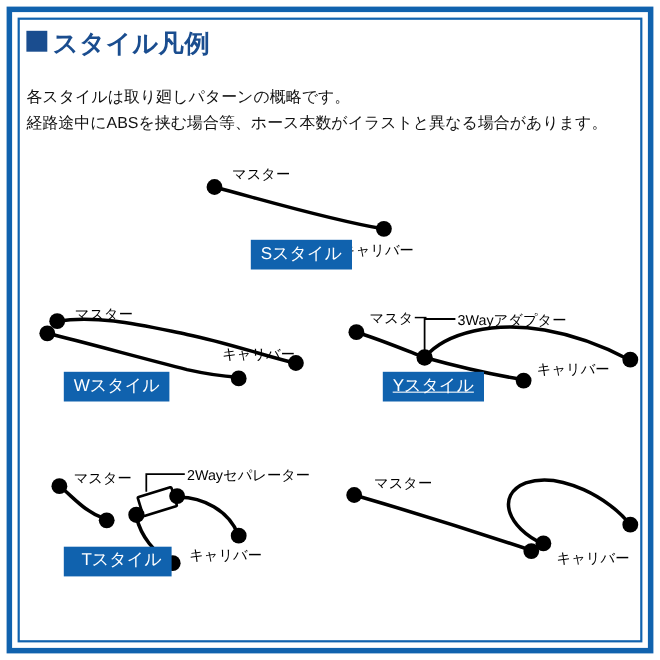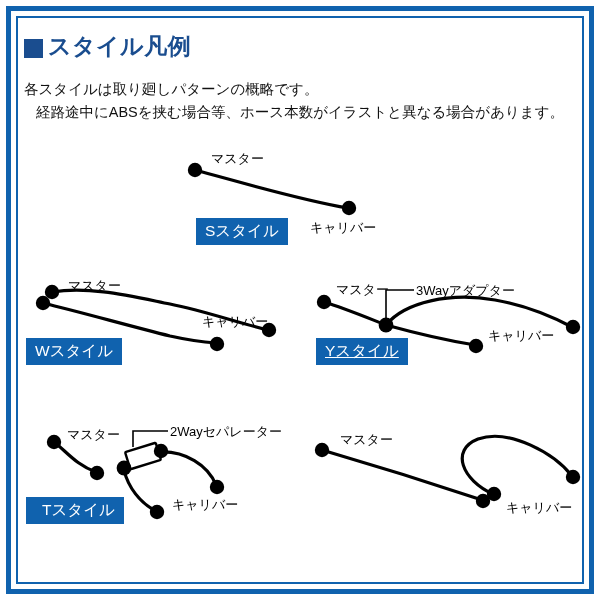--- a/index.html
+++ b/index.html
@@ -46,7 +46,7 @@
   }
   .title-row {
     display: flex;
-    align-items: flex-end;
+    align-items: flex-start;
     gap: 5px;
     height: 30px;
   }

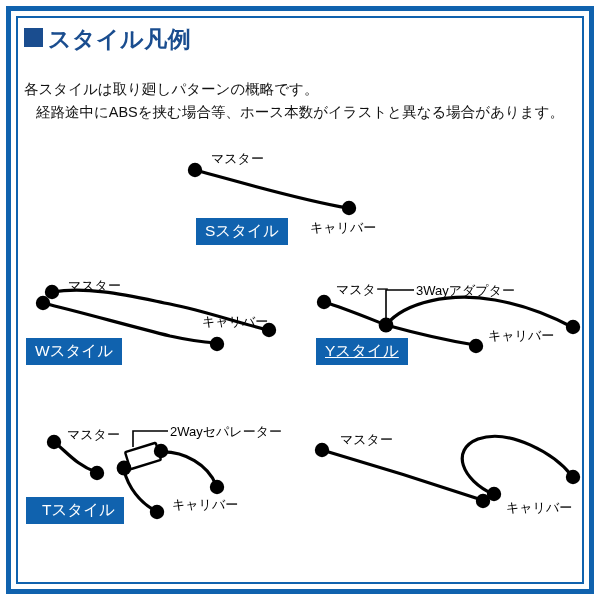--- a/index.html
+++ b/index.html
@@ -134,7 +134,7 @@
       <span class="title-text">スタイル凡例</span>
     </div>
     <div class="subtitle">各スタイルは取り廻しパターンの概略です。</div>
-    <div class="subtitle" style="margin-top:2px;text-align:center;">経路途中にABSを挟む場合等、ホース本数がイラストと異なる場合があります。</div>
+    <div class="subtitle" style="margin-top:2px;">経路途中にABSを挟む場合等、ホース本数がイラストと異なる場合があります。</div>
   </div>
 
   <div class="panel" style="left:170px; top:150px;">

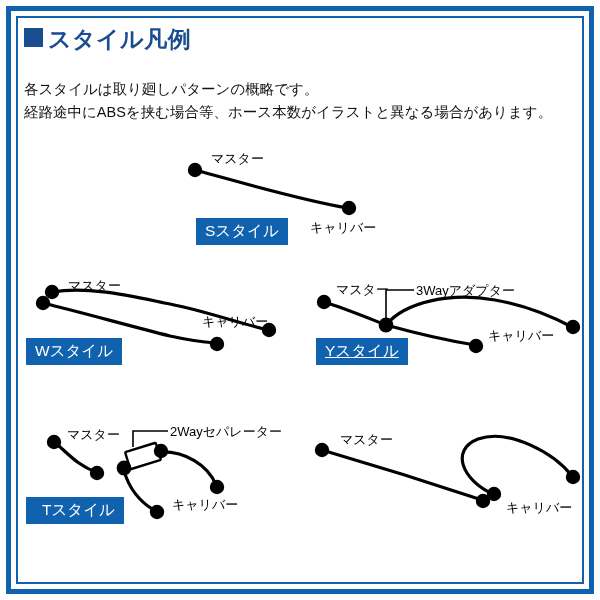--- a/index.html
+++ b/index.html
@@ -118,6 +118,7 @@
     padding: 5px 9px 6px 9px;
     white-space: nowrap;
     box-sizing: border-box;
+    margin-left: 32px;
   }
 </style>
 </head>

